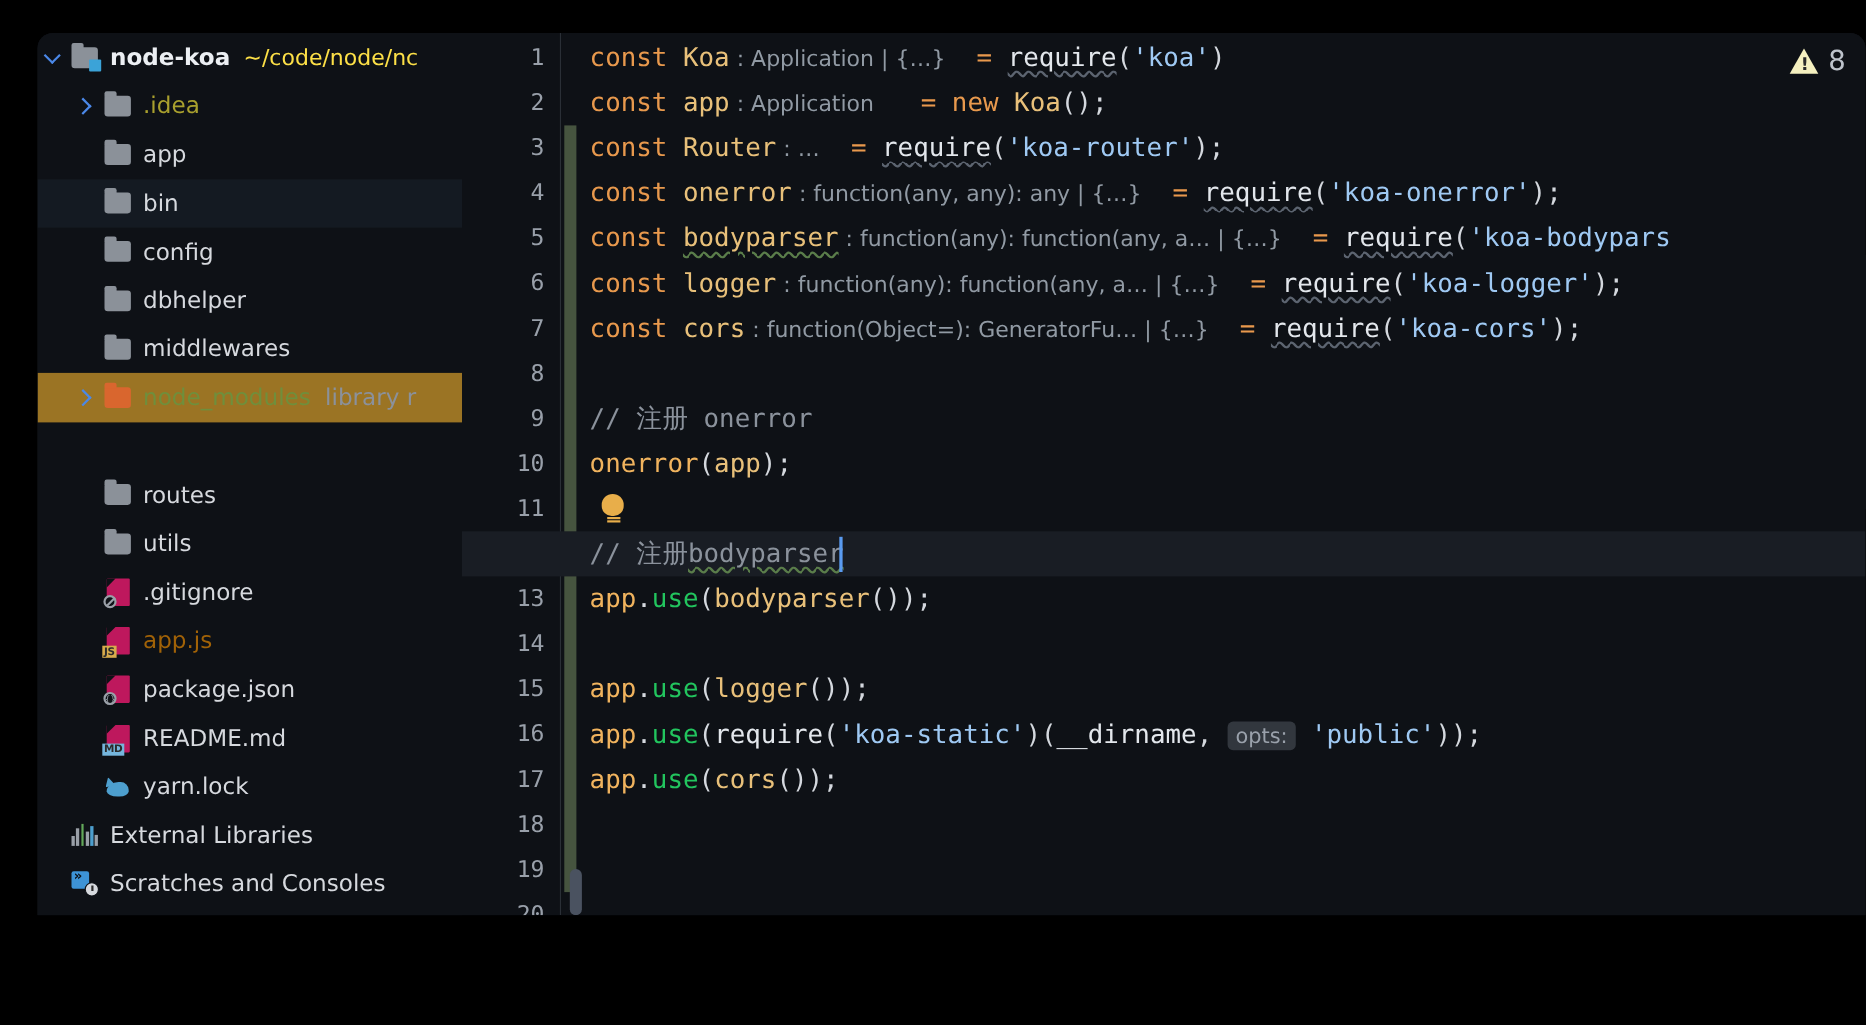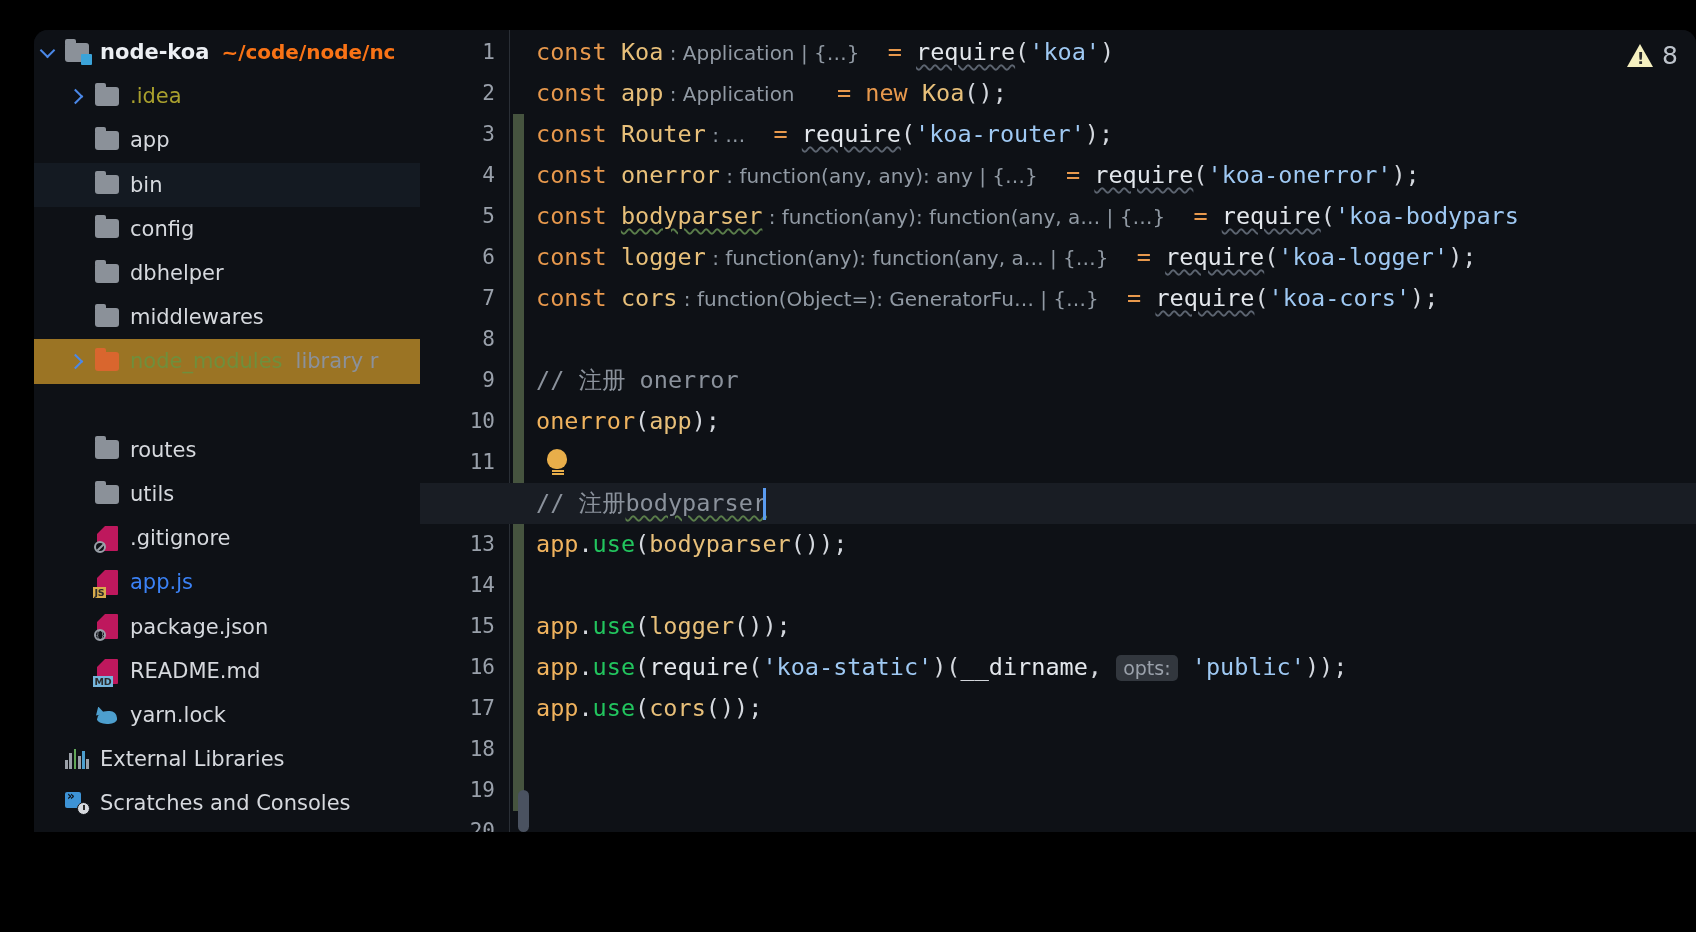--- a/index.html
+++ b/index.html
@@ -71,7 +71,7 @@
   }
   .lbl { margin-left: 6px; }
   .lbl.bold { font-weight: bold; color: #eceff3; }
-  .path-hint { color: #f97316; margin-left: 12px; font-size: 20px; font-weight: bold; }
+  .path-hint { color: #fde047; margin-left: 12px; font-size: 20px; }
   .lib-hint { color: #8b919b; margin-left: 13px; }
 
   

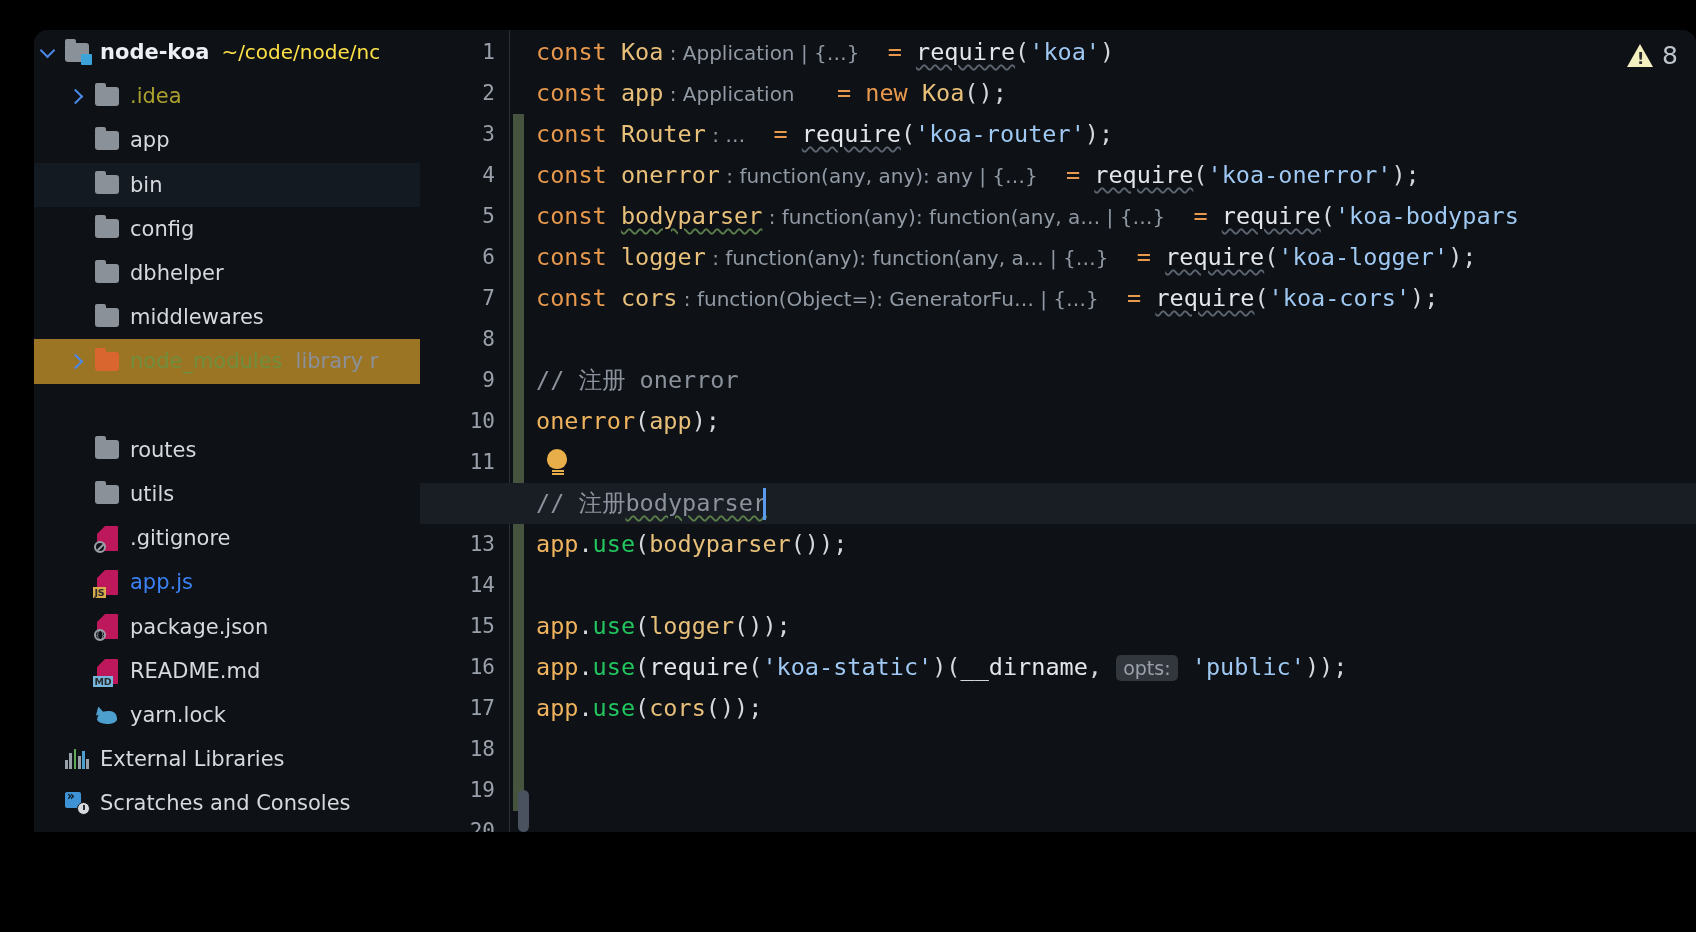--- a/index.html
+++ b/index.html
@@ -434,7 +434,7 @@
             <span class="tag js">JS</span>
           </span>
         </span>
-        <span class="lbl" style="color: #3b82f6;">app.js</span>
+        <span class="lbl" style="color: #a16207;">app.js</span>
       </div>
       <div class="tree-row" style="top: 574.6px; padding-left: 30px; position: absolute; left: 0px; right: 0px;">
         <span class="arrow"></span>

